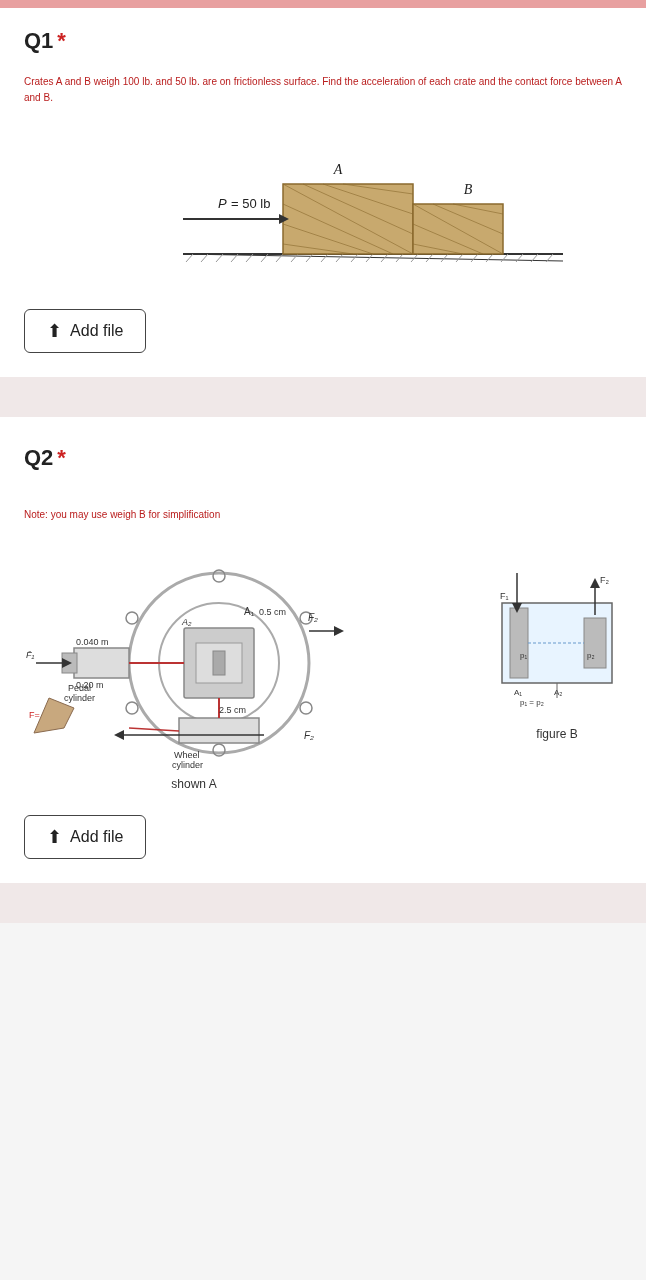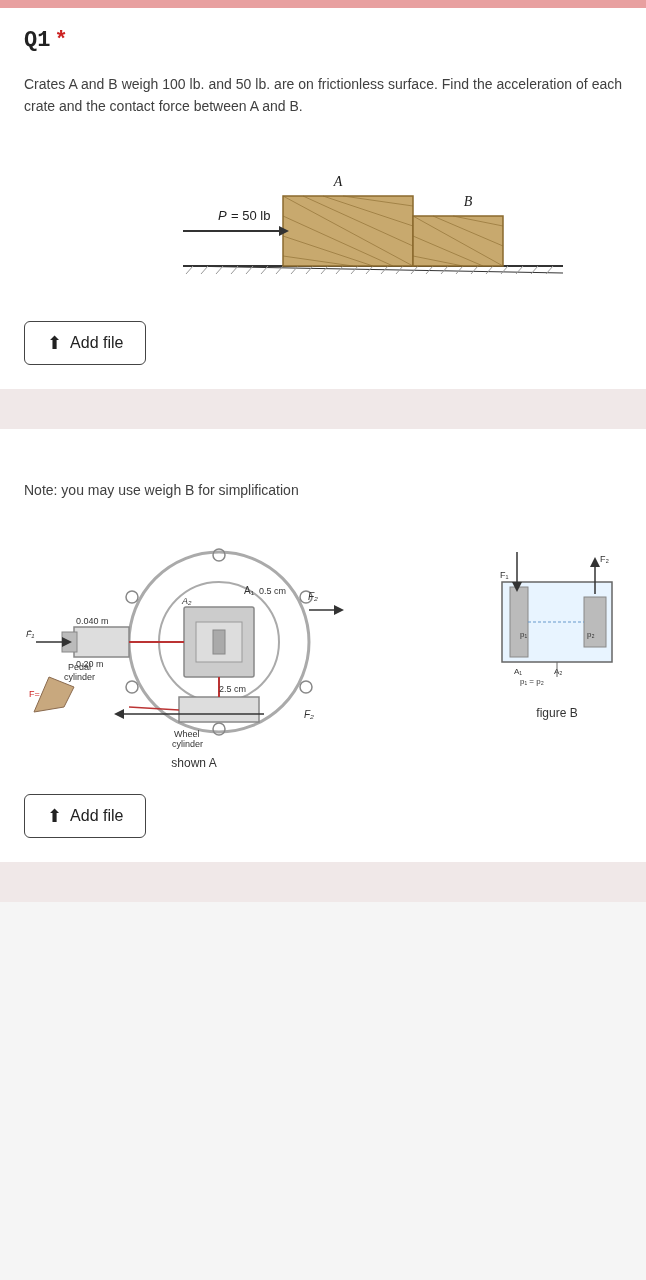--- a/index.html
+++ b/index.html
@@ -32,7 +32,6 @@
       font-weight: bold;
       color: #222;
       margin-bottom: 20px;
-      font-family: Liberation Mono, monospace;
     }
 
     .question-label .required {

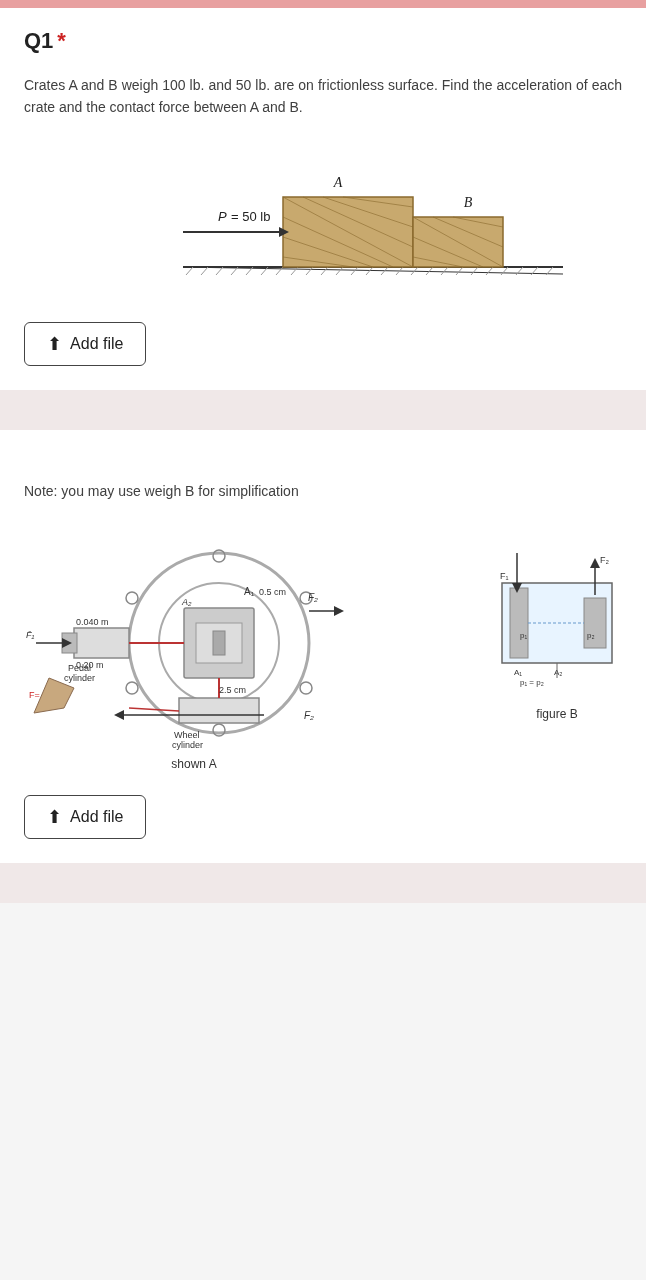--- a/index.html
+++ b/index.html
@@ -40,8 +40,8 @@
     }
 
     .question-text {
-      font-size: 14px;
-      color: #404040;
+      font-size: 10px;
+      color: #b91c1c;
       line-height: 1.6;
       margin-bottom: 20px;
       text-align: justify;

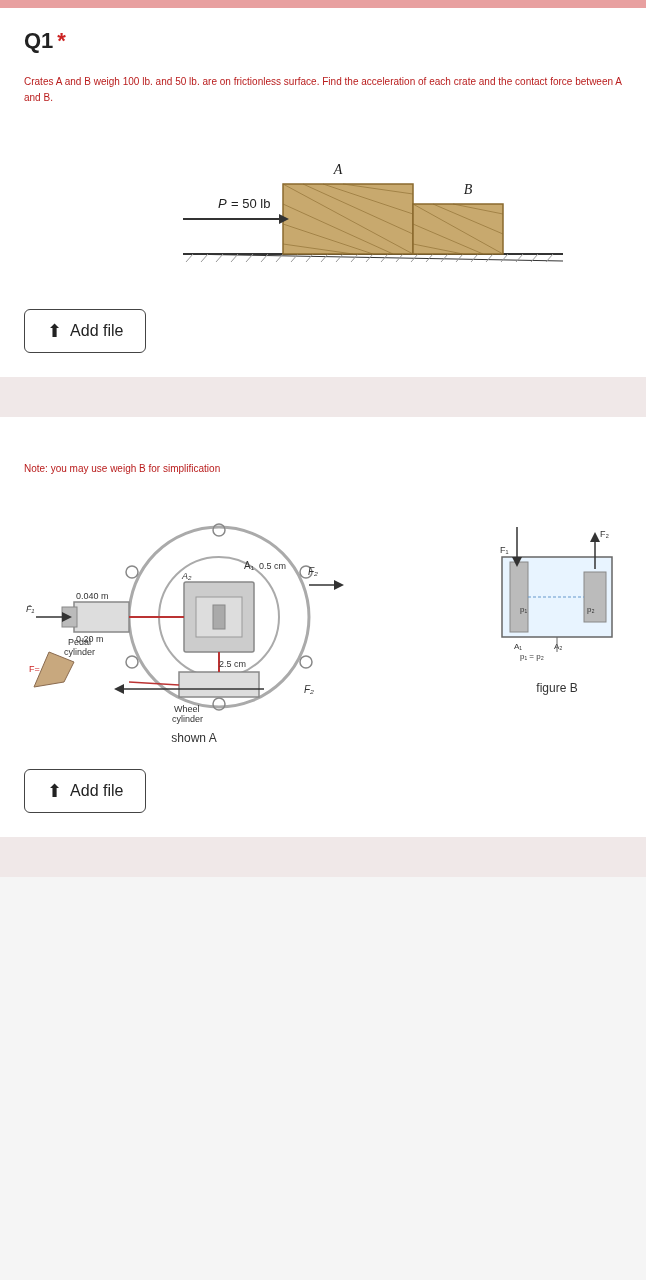--- a/index.html
+++ b/index.html
@@ -202,6 +202,9 @@
   <div class="divider-section"></div>
 
   <div class="question-block" style="padding-top: 28px;">
+    <div class="question-label">
+      <span>Q2</span><span class="required">*</span>
+    </div>
 
     <div class="question-text">
       <br>

